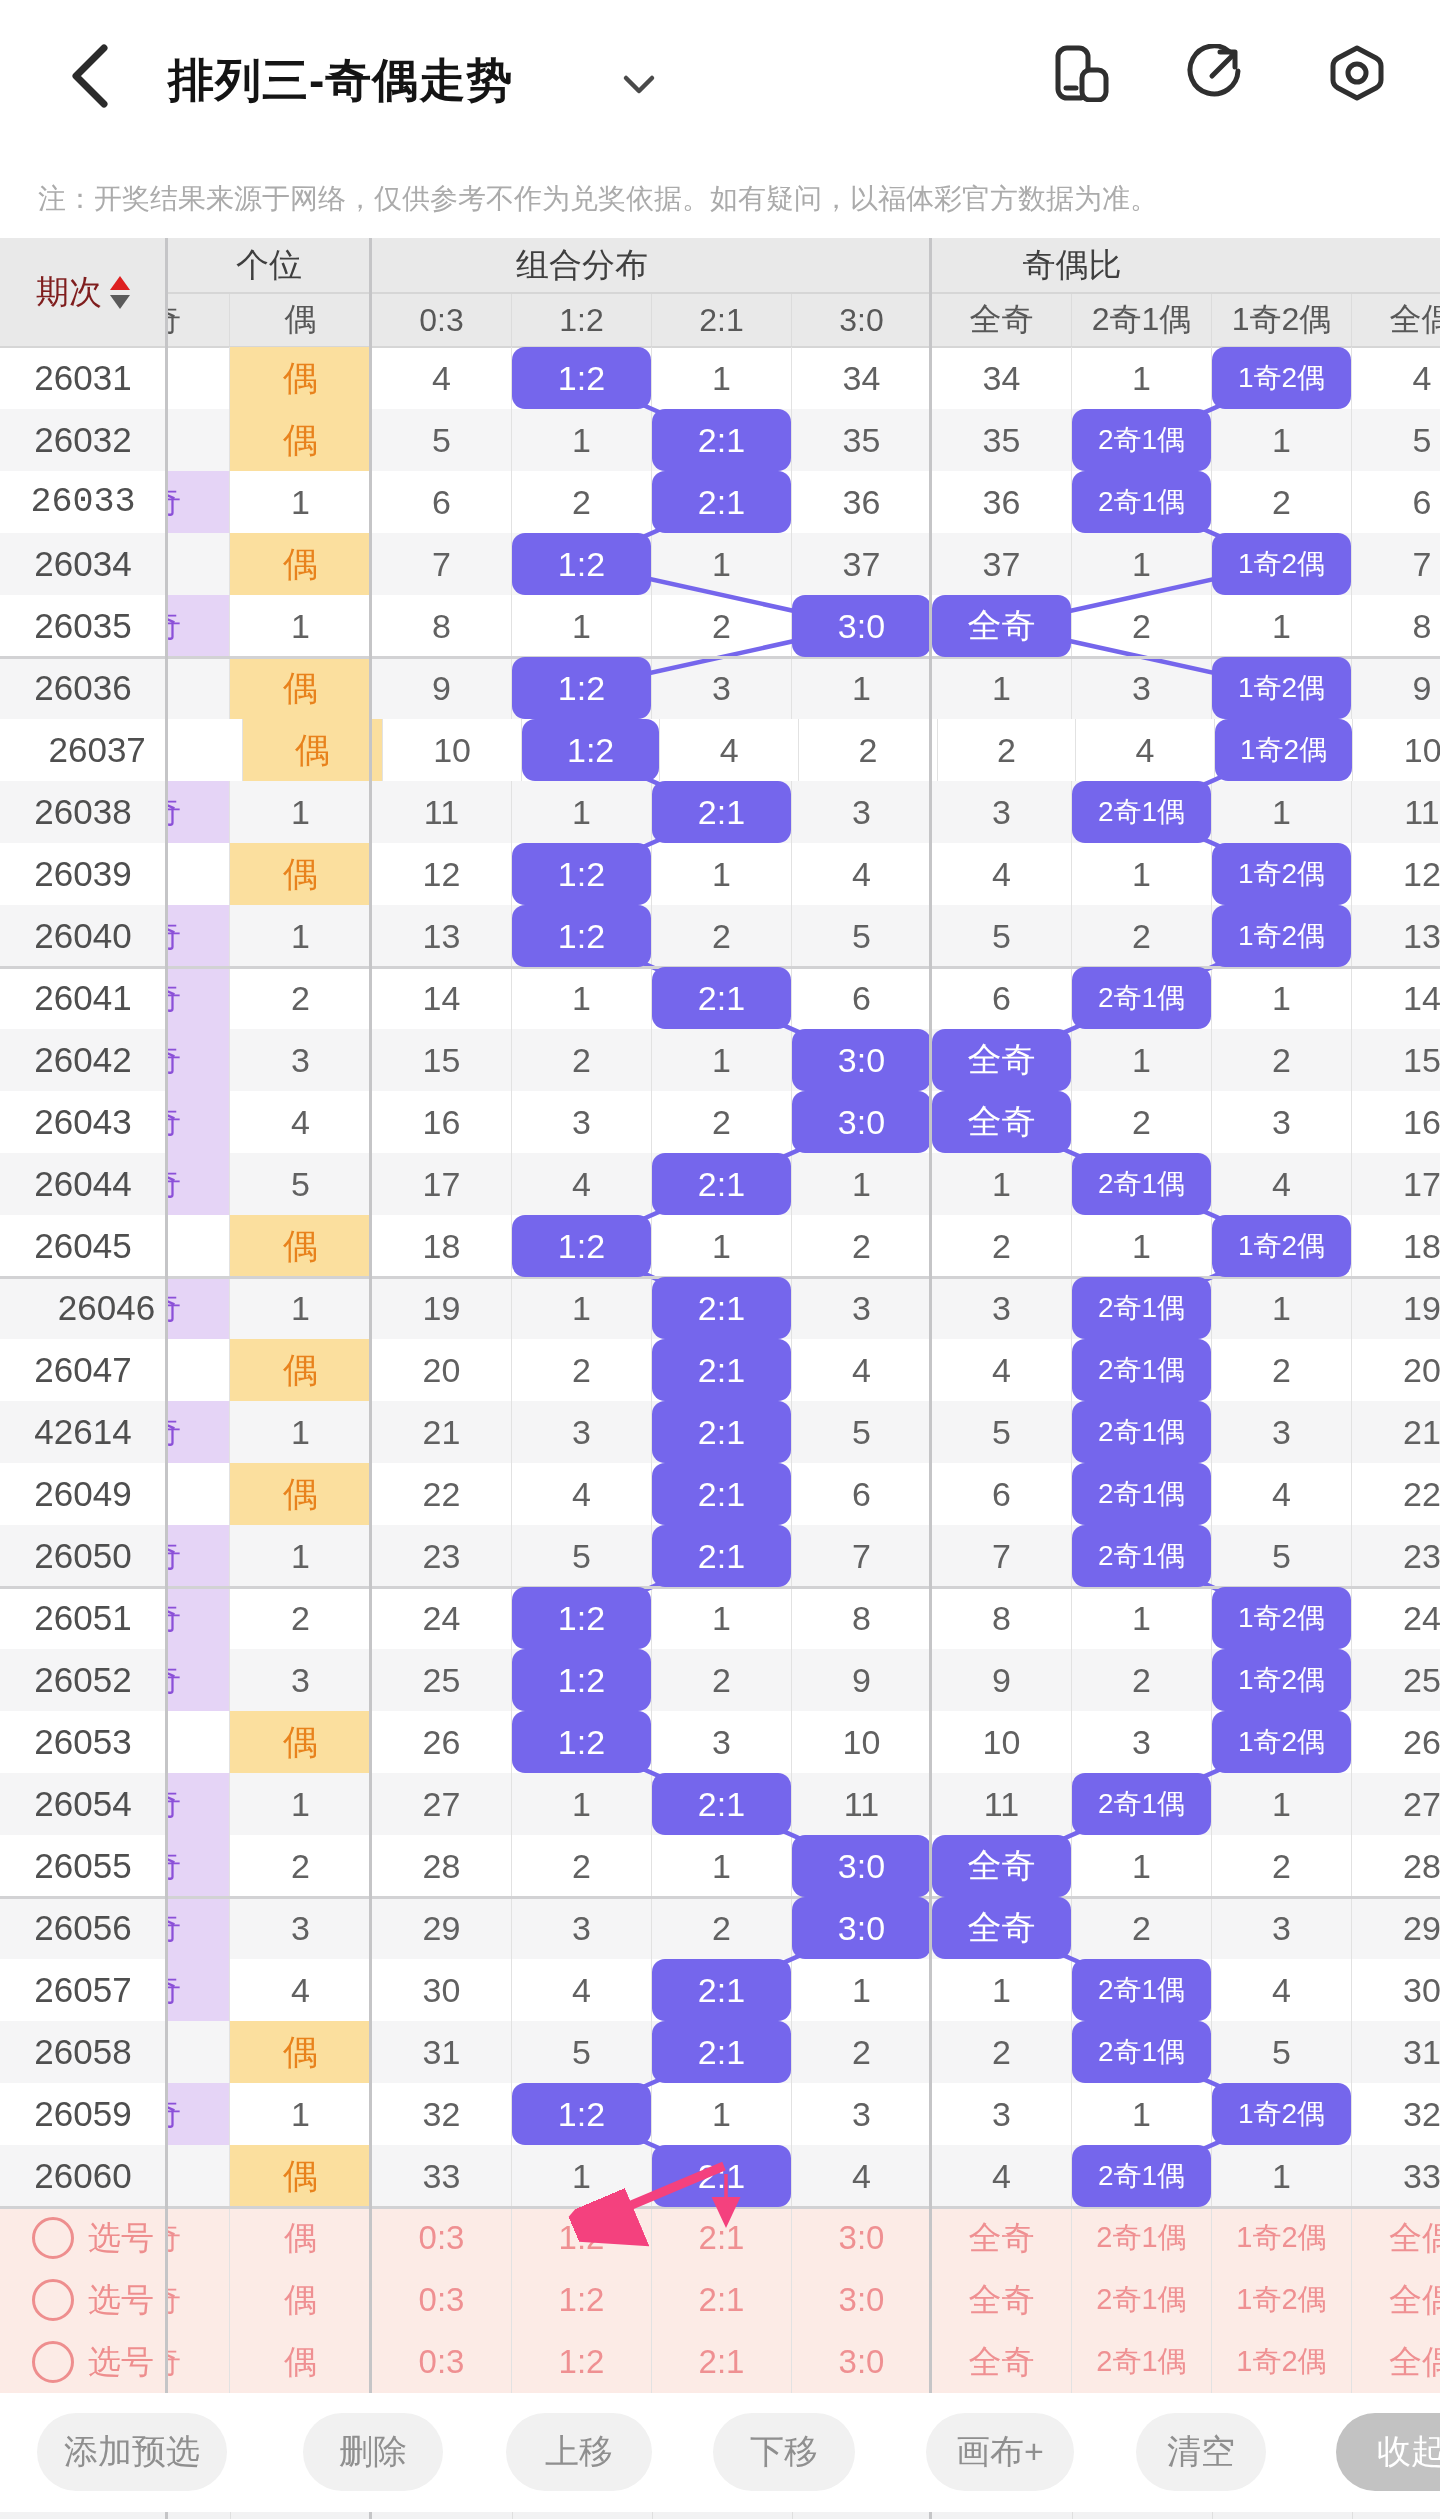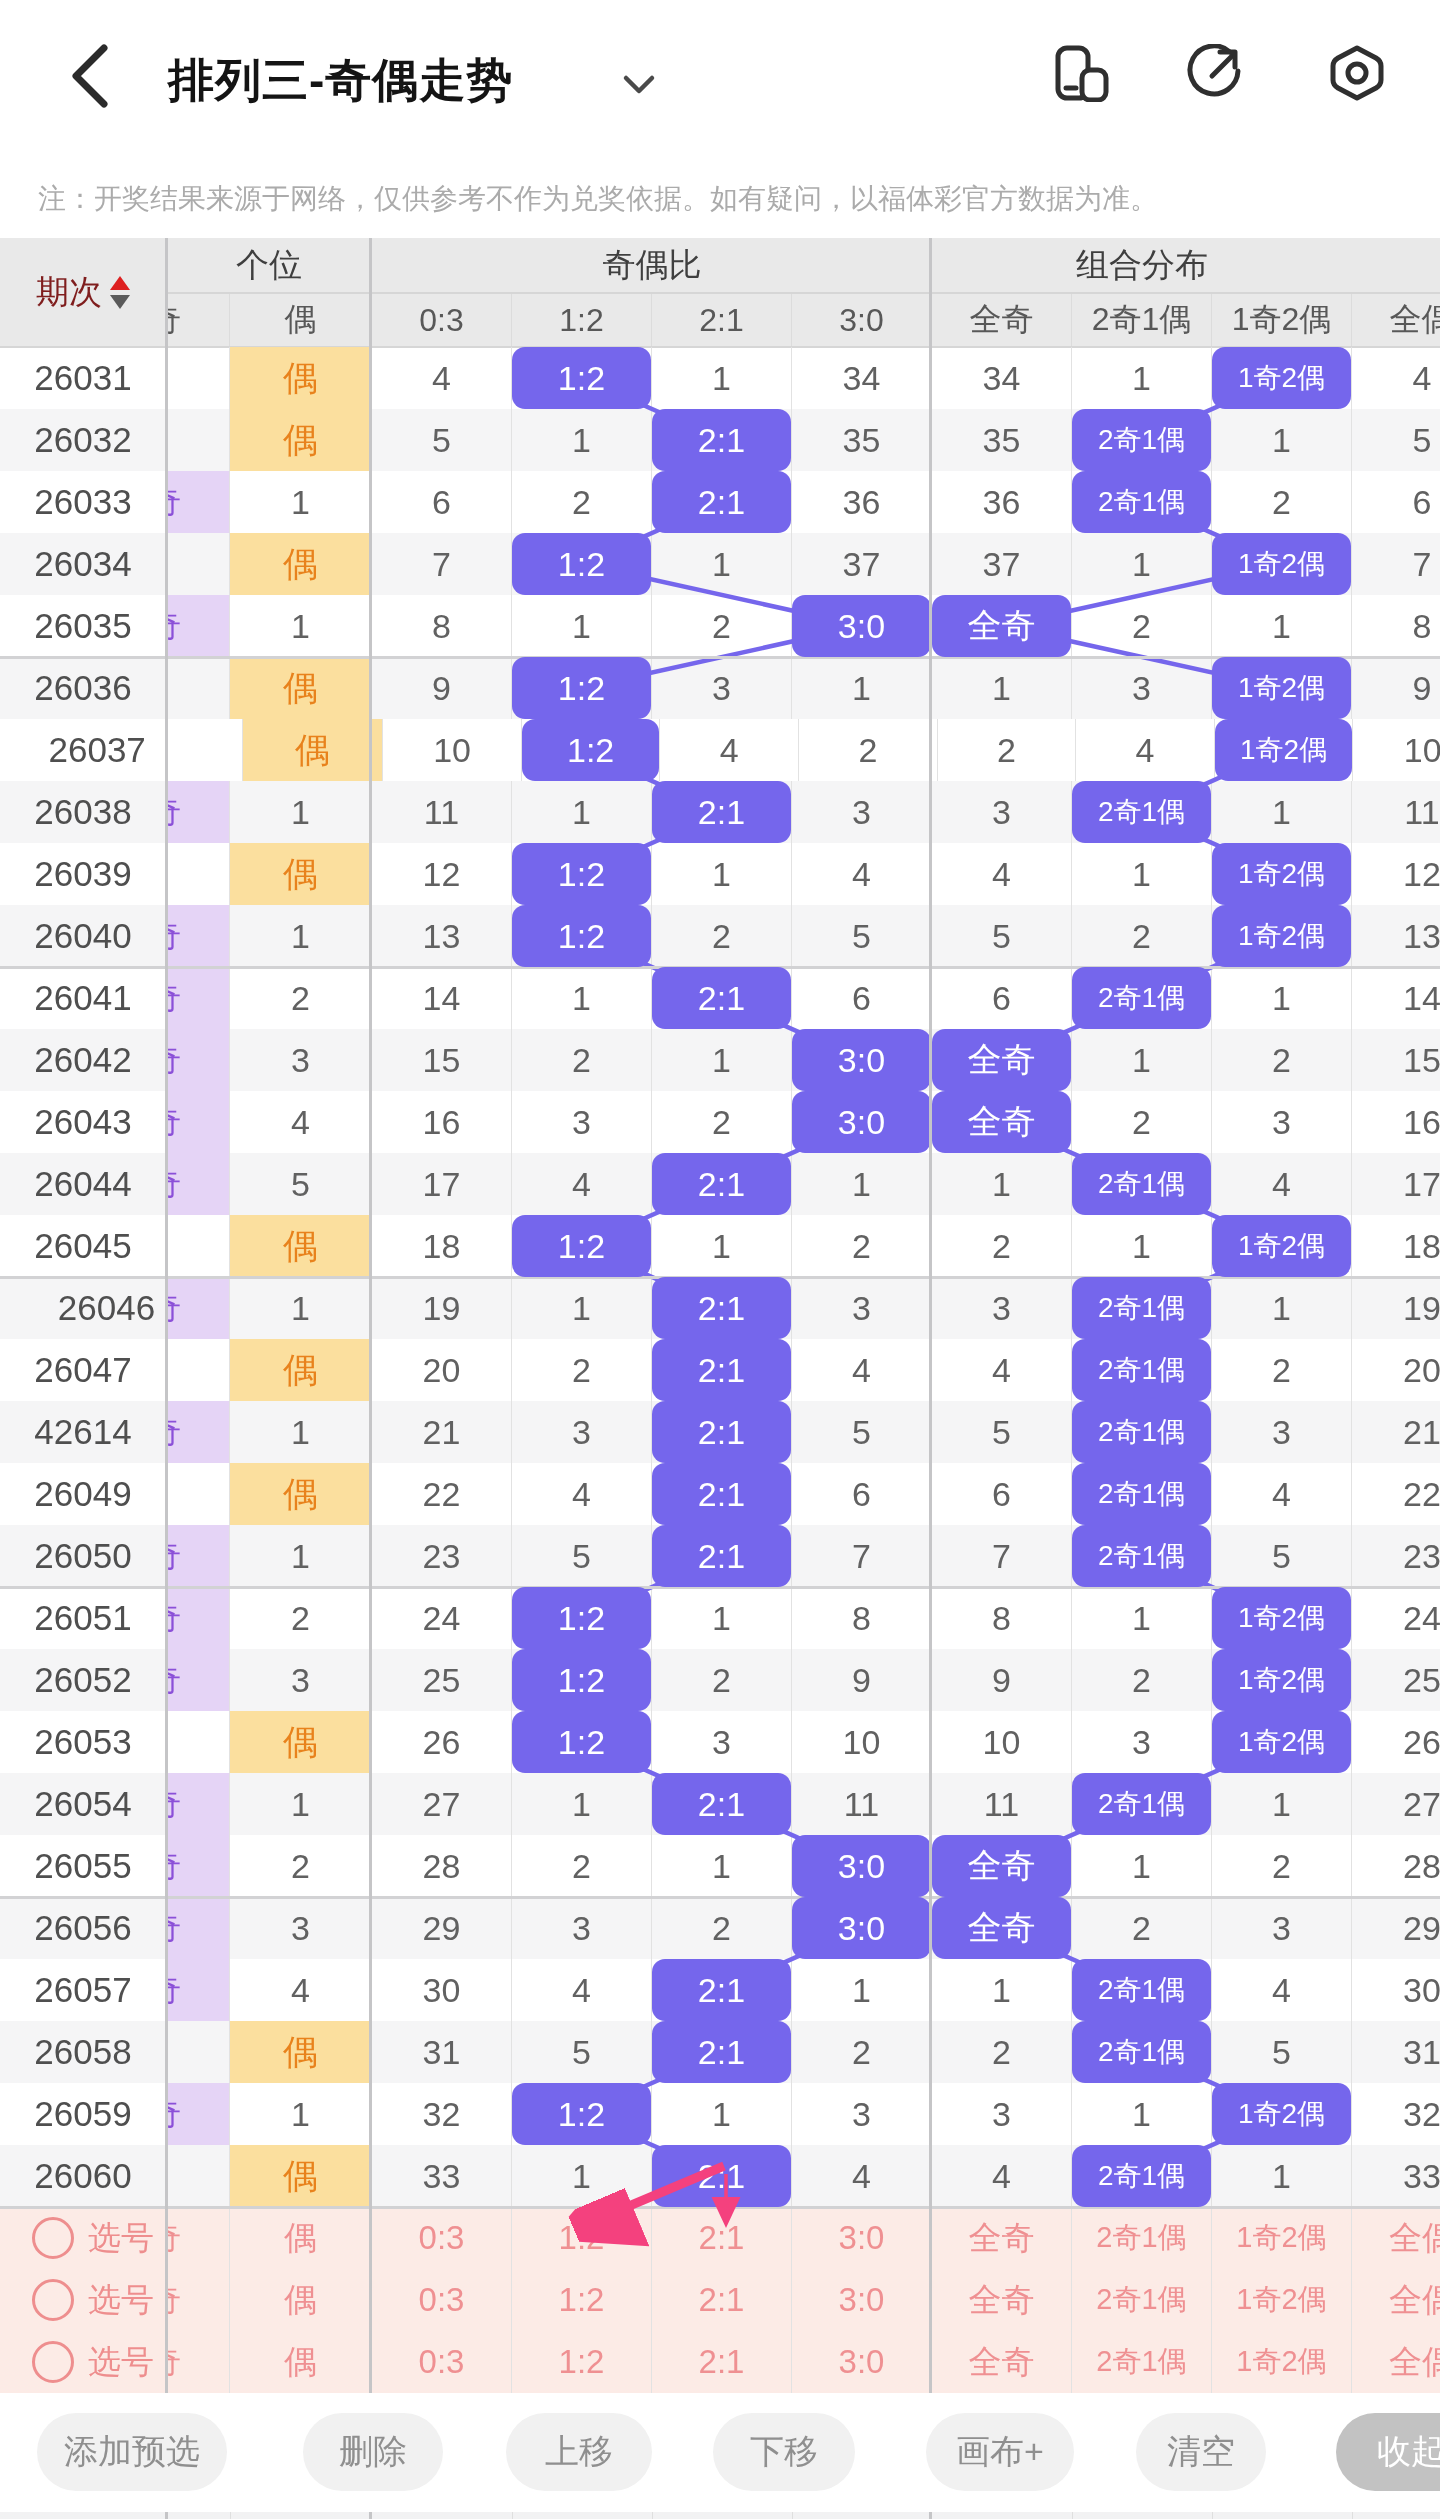--- a/index.html
+++ b/index.html
@@ -107,8 +107,8 @@
       </div>
       <div class="grow" id="grow">
           <div class="gcell" style="width: 206px;">个位</div>
+          <div class="gcell" style="width: 420px;">组合分布</div>
           <div class="gcell" style="width: 560px;">奇偶比</div>
-          <div class="gcell" style="width: 420px;">组合分布</div>
           <div class="gcell" style="width: 140px;"></div>
         </div>
       <div class="srow" id="srow">

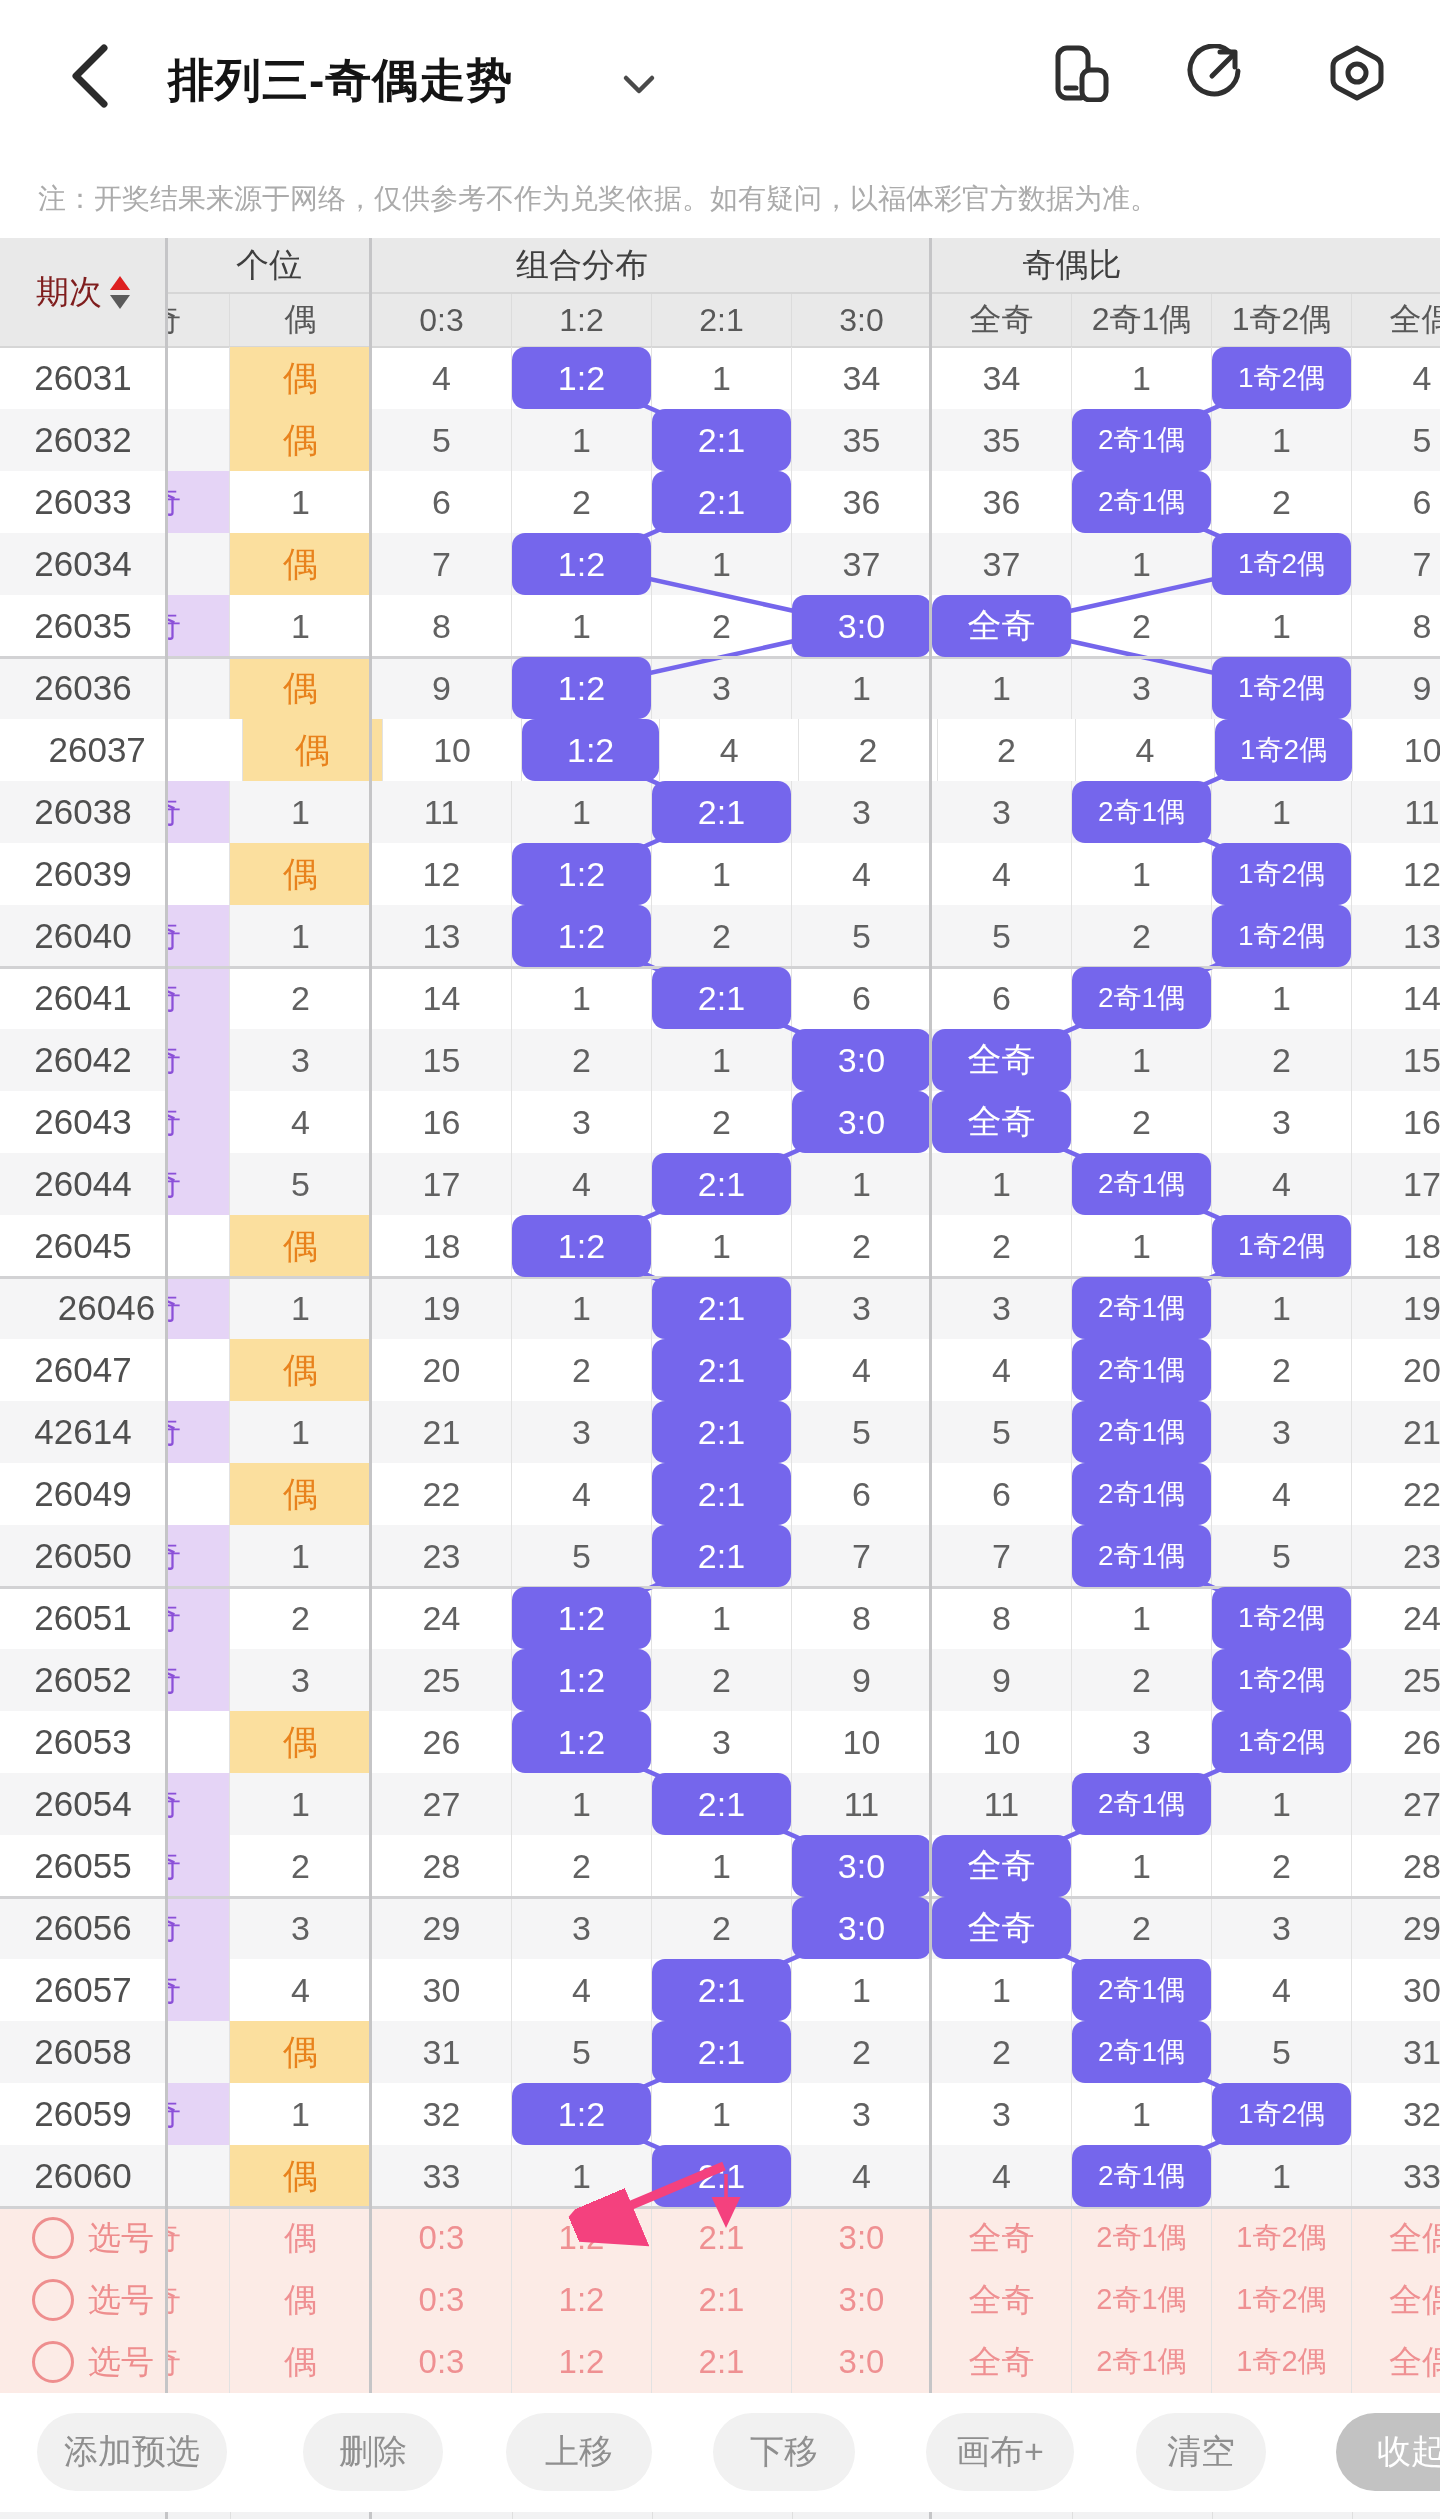--- a/index.html
+++ b/index.html
@@ -236,7 +236,7 @@
           </div>
         </div>
         <div class="row">
-          <div class="cell period" style="width: 166px;">
+          <div class="cell period" style="width: 166px; font-family: Liberation Mono, monospace;">
             <span class="txt">26033</span>
           </div>
           <div class="cell qi lav" style="width: 64px;">

